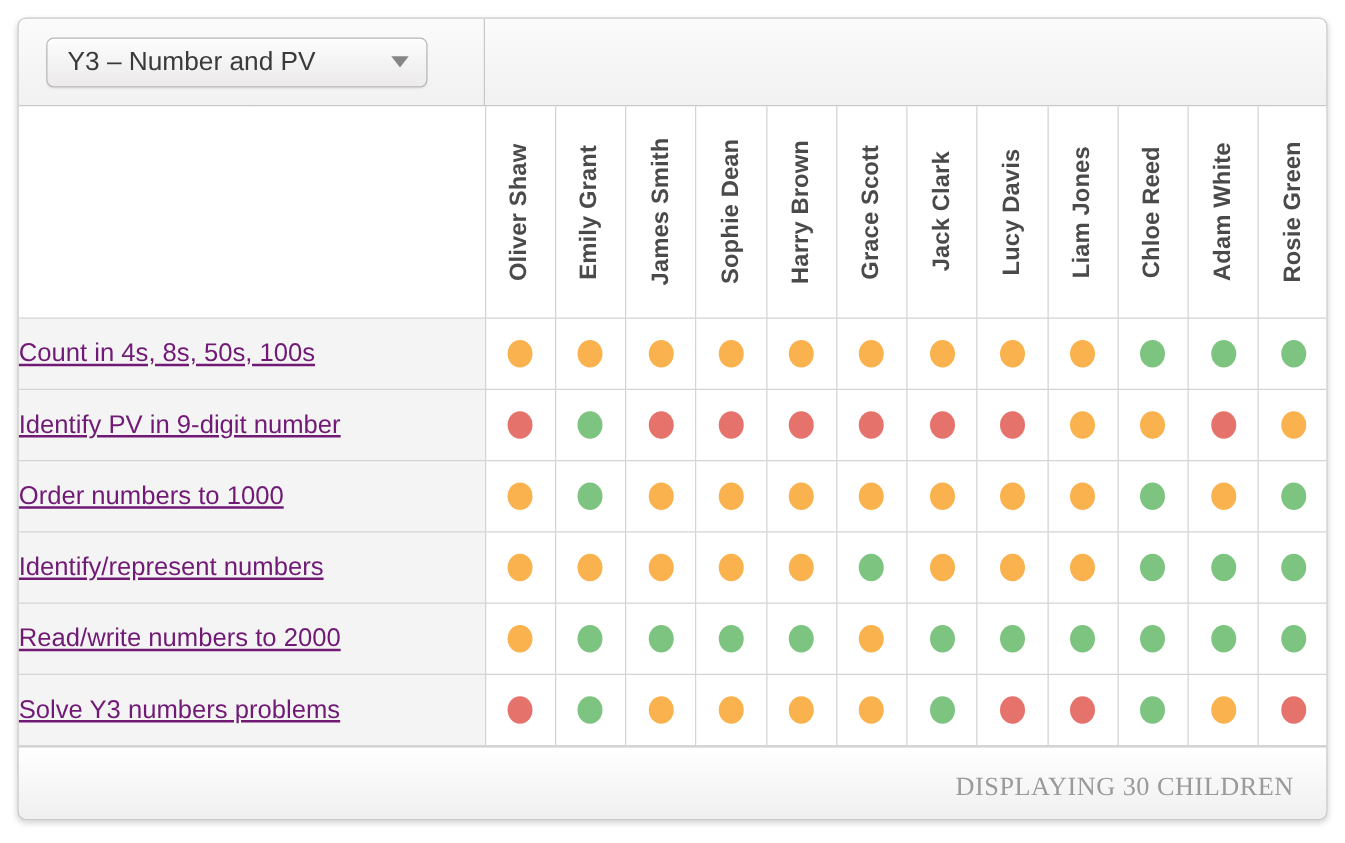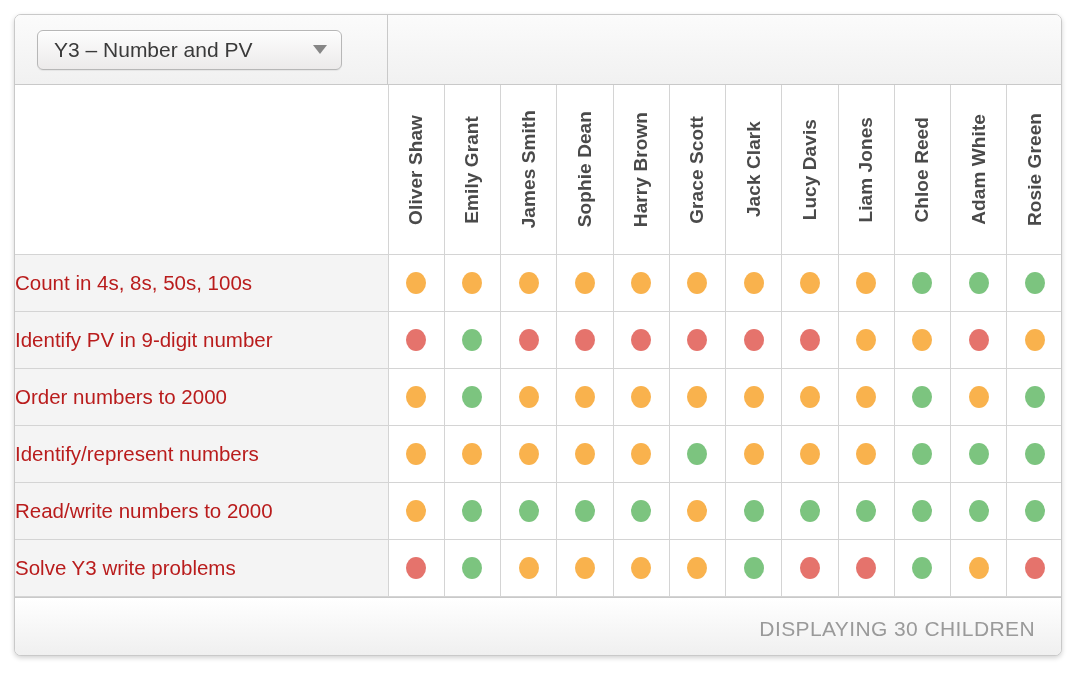--- a/index.html
+++ b/index.html
@@ -152,8 +152,9 @@
   }
   .obj-label {
     font-size: 20.5px;
-    color: #b91c1c;
+    color: #701a75;
     white-space: nowrap;
+    text-decoration: underline;
   }
   .dot-cell {
     background: #ffffff;

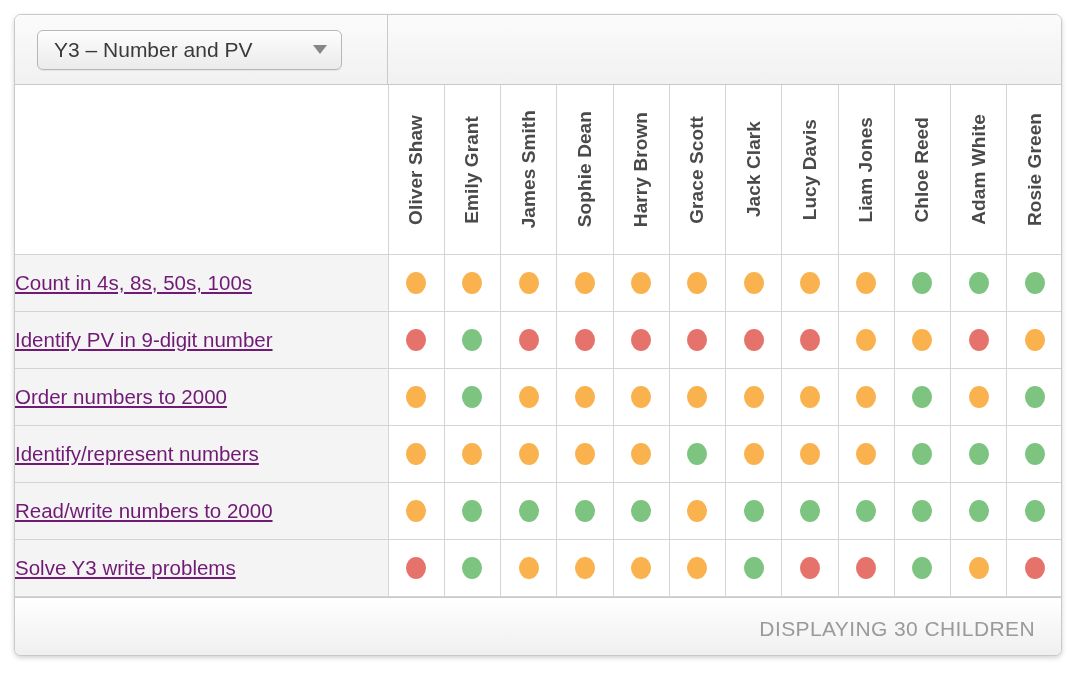--- a/index.html
+++ b/index.html
@@ -319,7 +319,7 @@
               <td class="dot-cell"><span class="dot a"></span></td>
             </tr>
             <tr class="obj-row">
-              <td class="obj-cell"><span class="obj-label">Order numbers to 2000</span></td>
+              <td class="obj-cell"><span class="obj-label">Order numbers to 1000</span></td>
               <td class="dot-cell"><span class="dot a"></span></td>
               <td class="dot-cell"><span class="dot g"></span></td>
               <td class="dot-cell"><span class="dot a"></span></td>

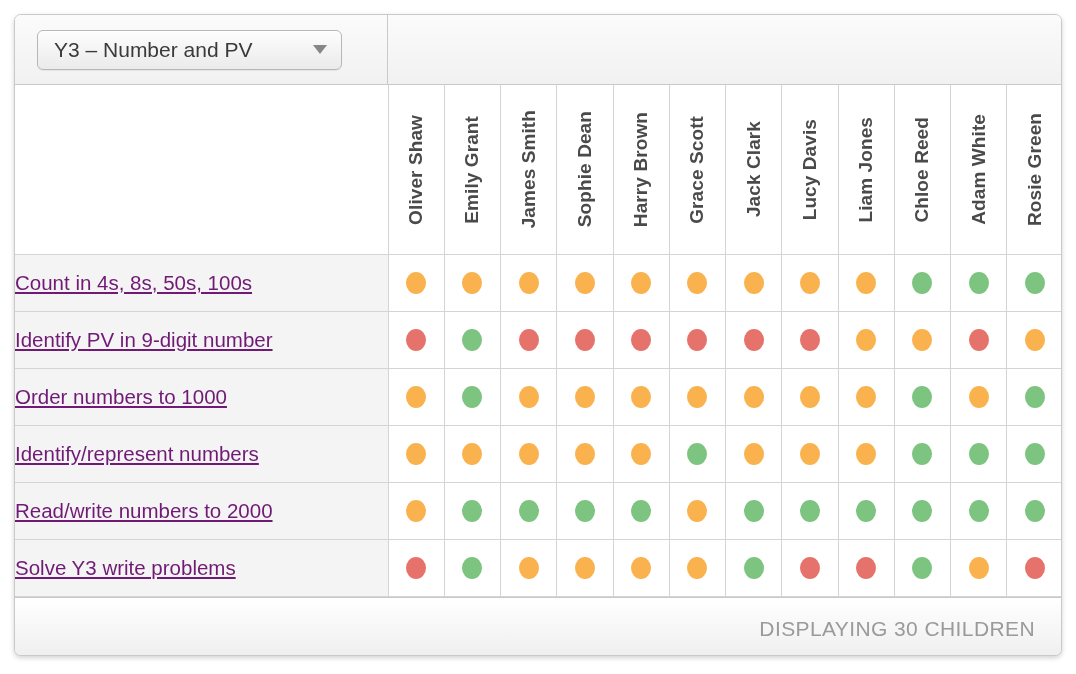--- a/index.html
+++ b/index.html
@@ -364,7 +364,7 @@
               <td class="dot-cell"><span class="dot g"></span></td>
             </tr>
             <tr class="obj-row">
-              <td class="obj-cell"><span class="obj-label">Solve Y3 write problems</span></td>
+              <td class="obj-cell"><span class="obj-label">Solve Y3 numbers problems</span></td>
               <td class="dot-cell"><span class="dot r"></span></td>
               <td class="dot-cell"><span class="dot g"></span></td>
               <td class="dot-cell"><span class="dot a"></span></td>

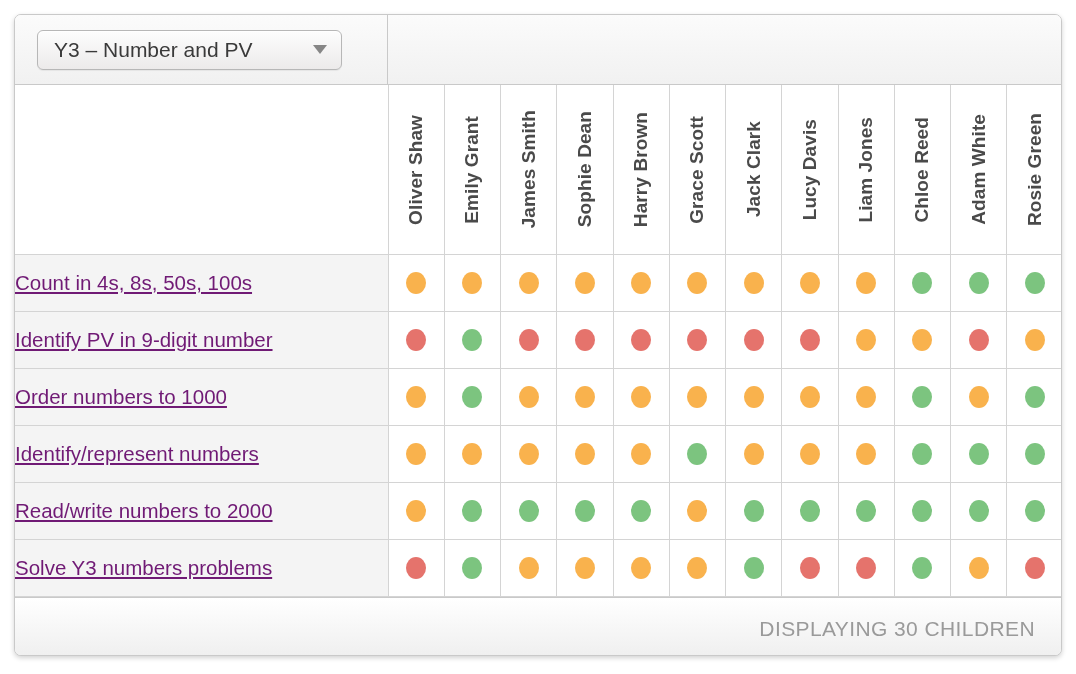--- a/index.html
+++ b/index.html
@@ -187,6 +187,7 @@
     font-size: 21px;
     color: #9a9a9a;
     letter-spacing: 0.4px;
+    font-family: Liberation Serif, serif;
   }
 </style>
 </head>

